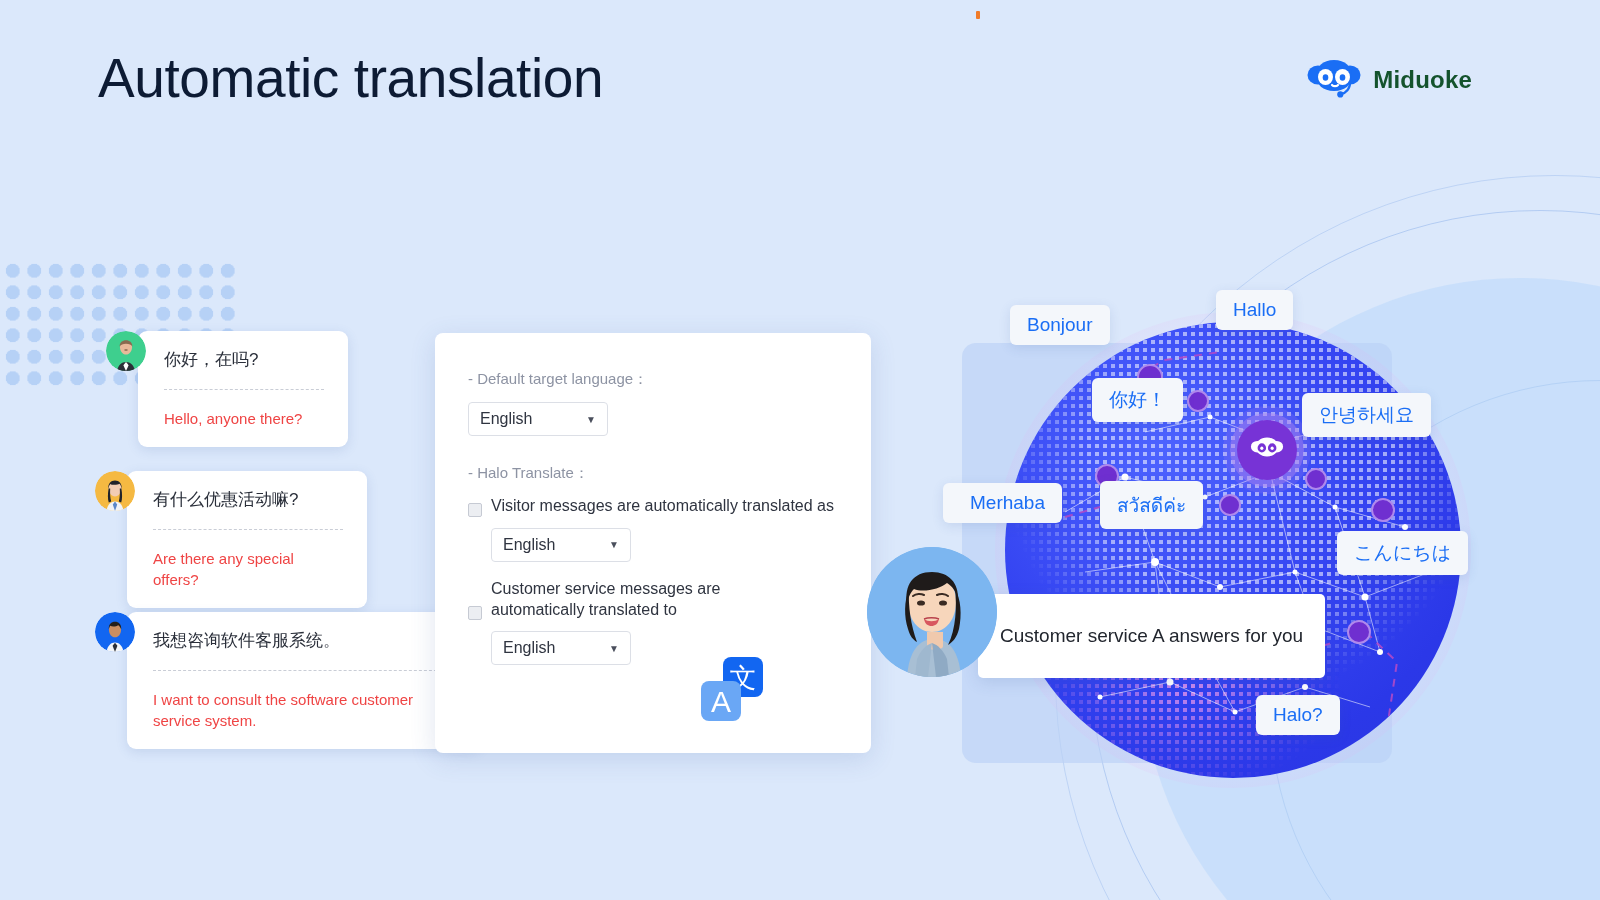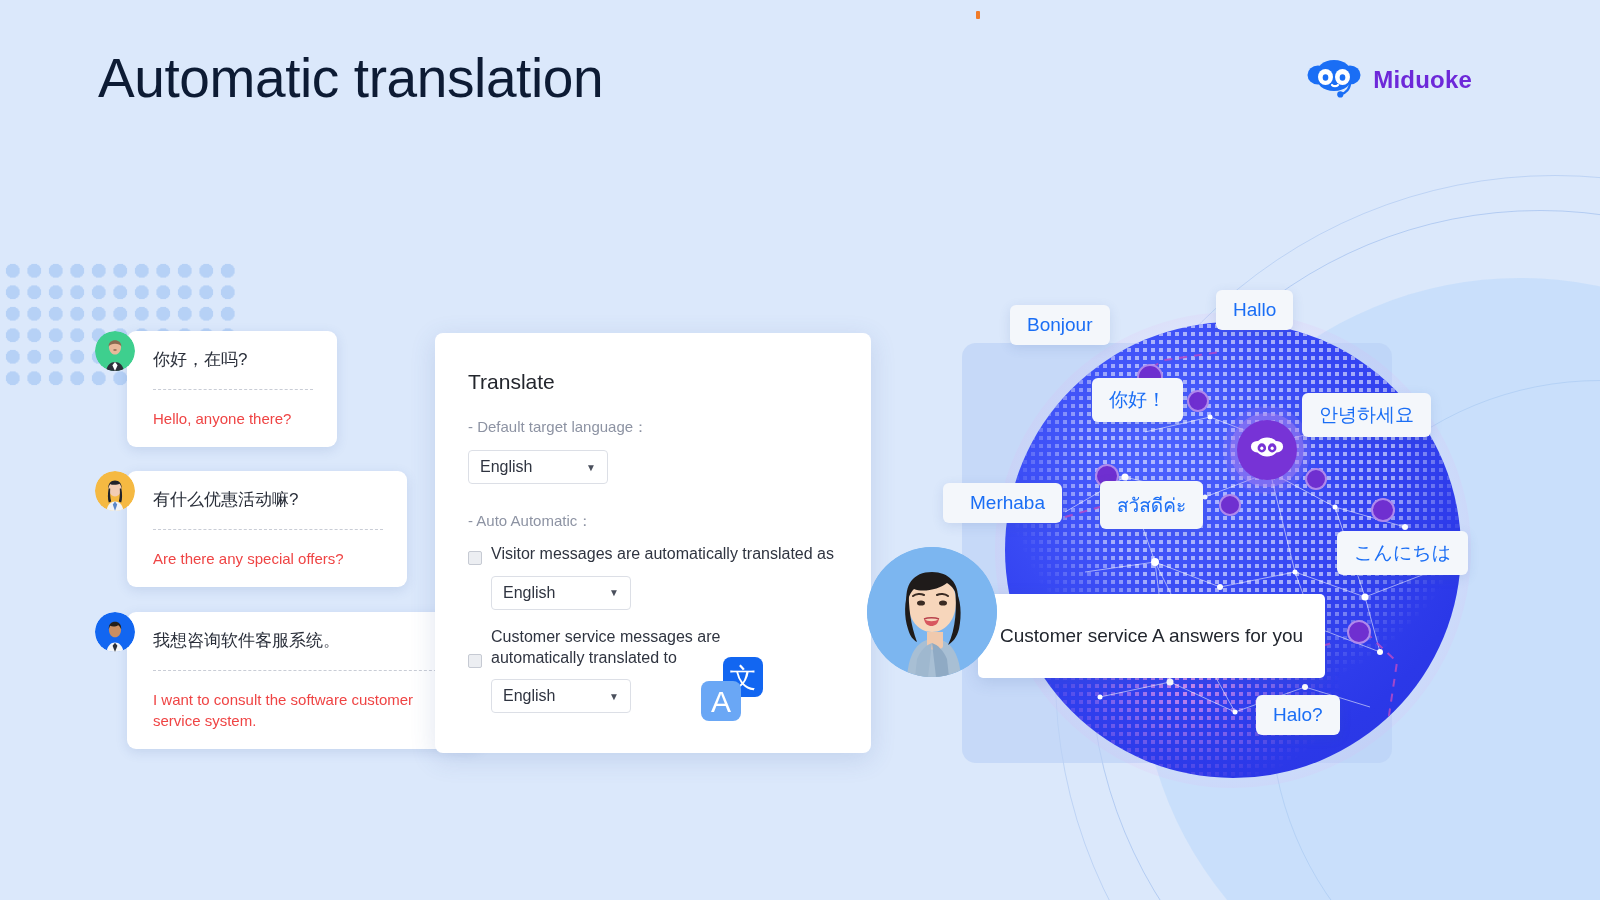--- a/index.html
+++ b/index.html
@@ -91,7 +91,7 @@
     display: flex; align-items: center; gap: 11px;
   }
   #logo-text {
-    font-size: 24px; font-weight: bold; color: #6d28d9;
+    font-size: 24px; font-weight: bold; color: #14532d;
     letter-spacing: .2px;
   }
 

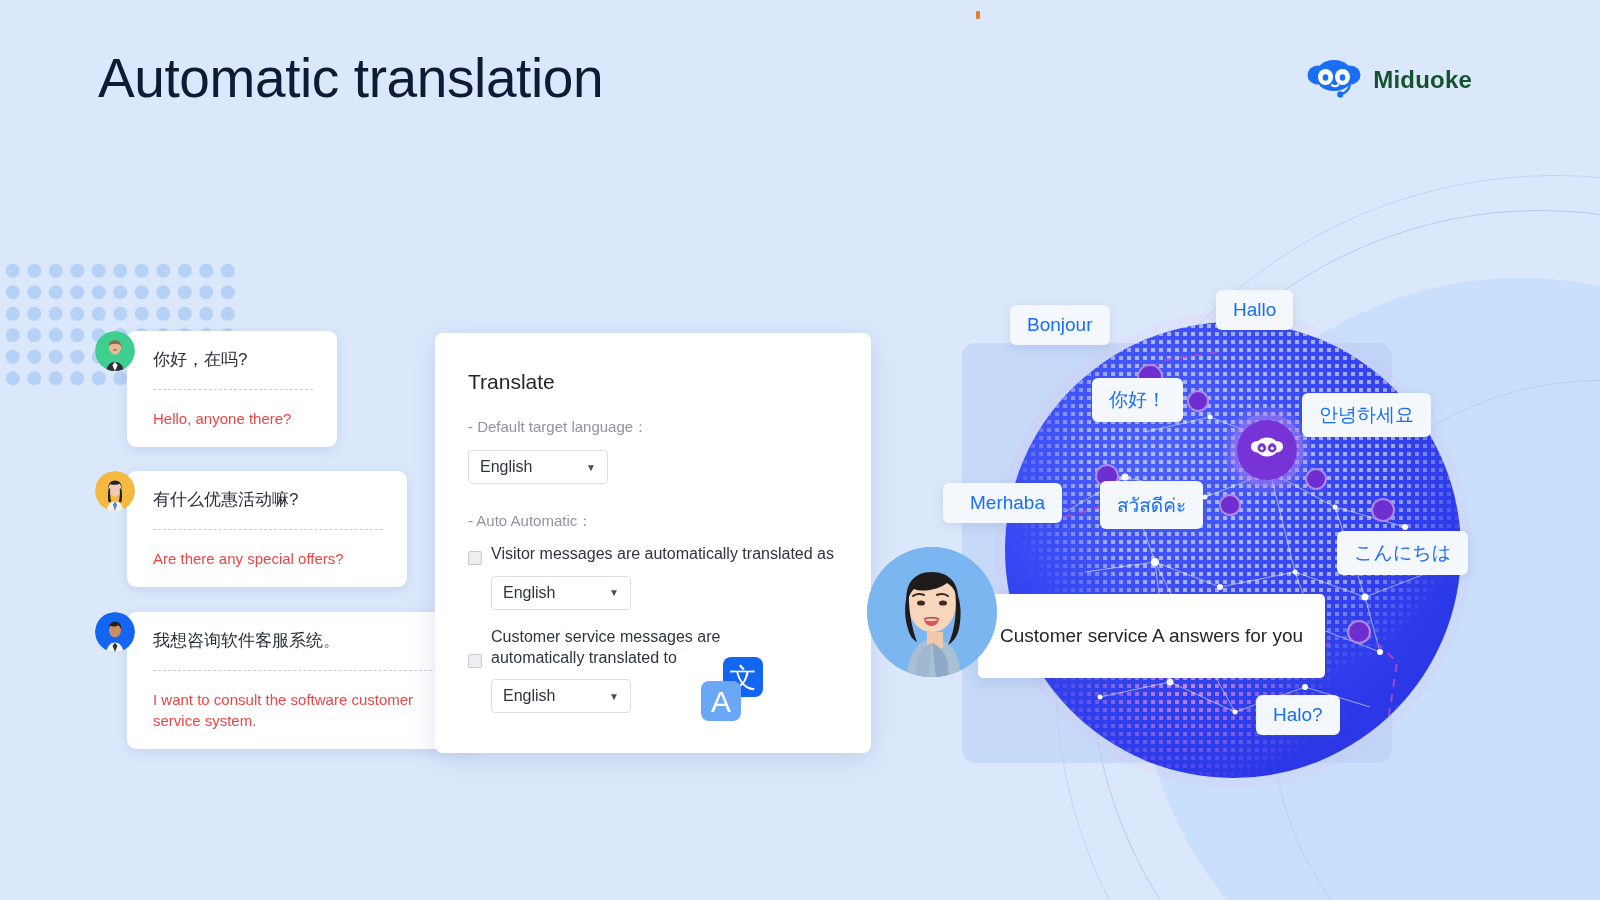--- a/index.html
+++ b/index.html
@@ -122,7 +122,7 @@
     line-height: 1.4;
   }
 
-  #chat-1 { left: 95px; top: 331px; justify-content: flex-end; }
+  #chat-1 { left: 106px; top: 331px; justify-content: flex-end; }
   #chat-1 .bubble { width: 210px; }
   #chat-2 { left: 95px; top: 471px; }
   #chat-2 .bubble { width: 280px; }

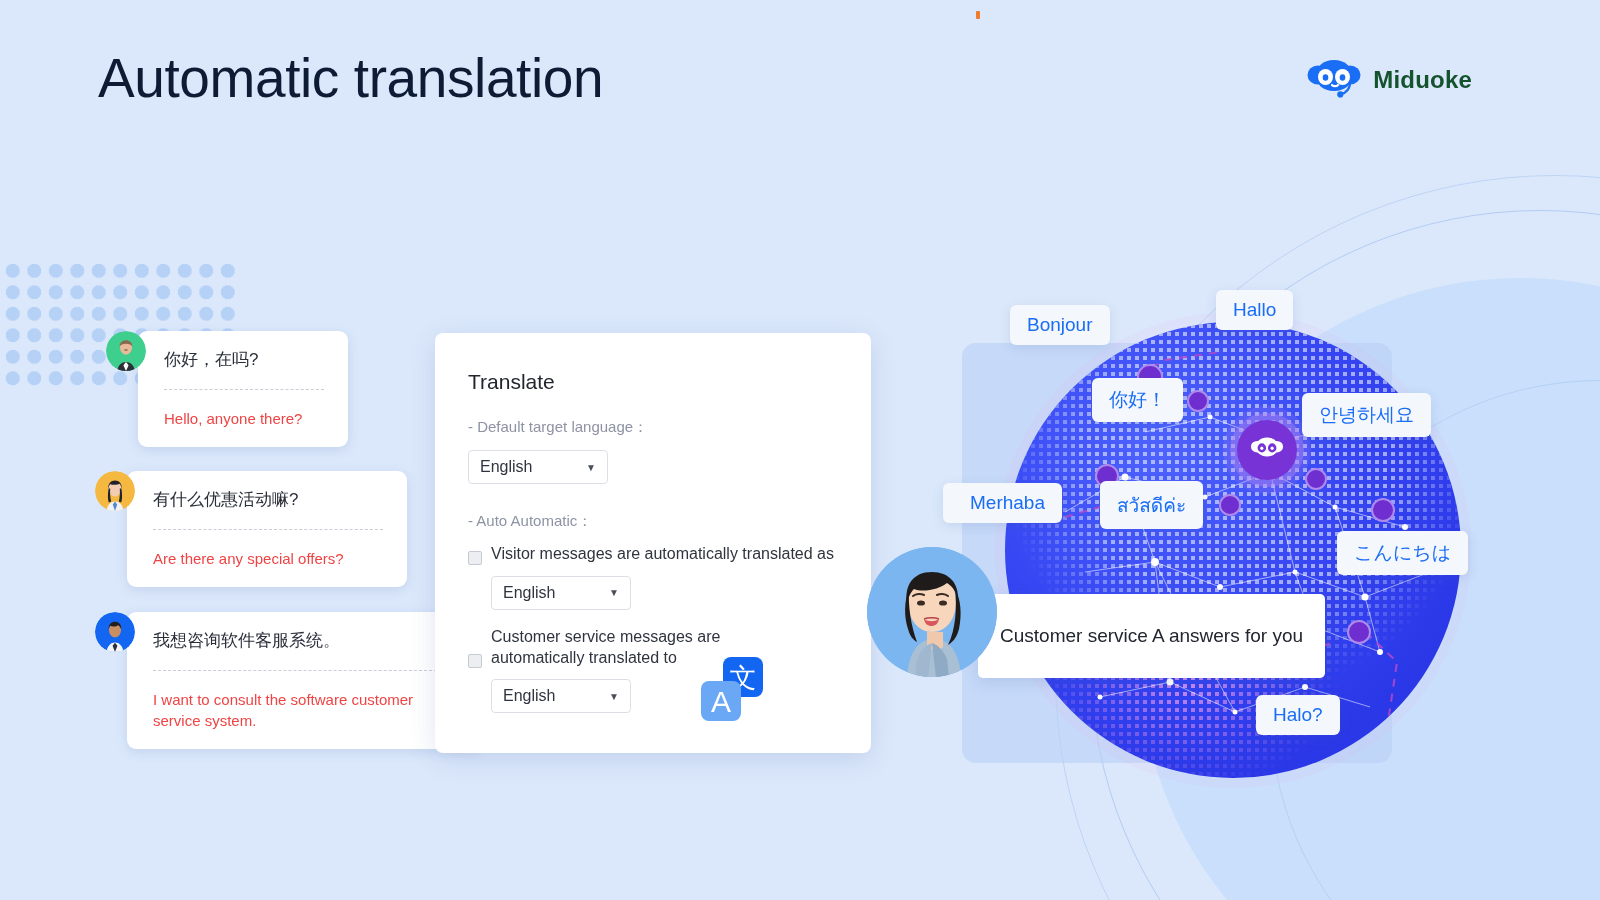--- a/index.html
+++ b/index.html
@@ -352,7 +352,6 @@
   </div>
 
   <div id="translate-card">
-    <div id="translate-card-title">Translate</div>
 
     <div class="field-label">- Default target language：</div>
     <div class="select-box">

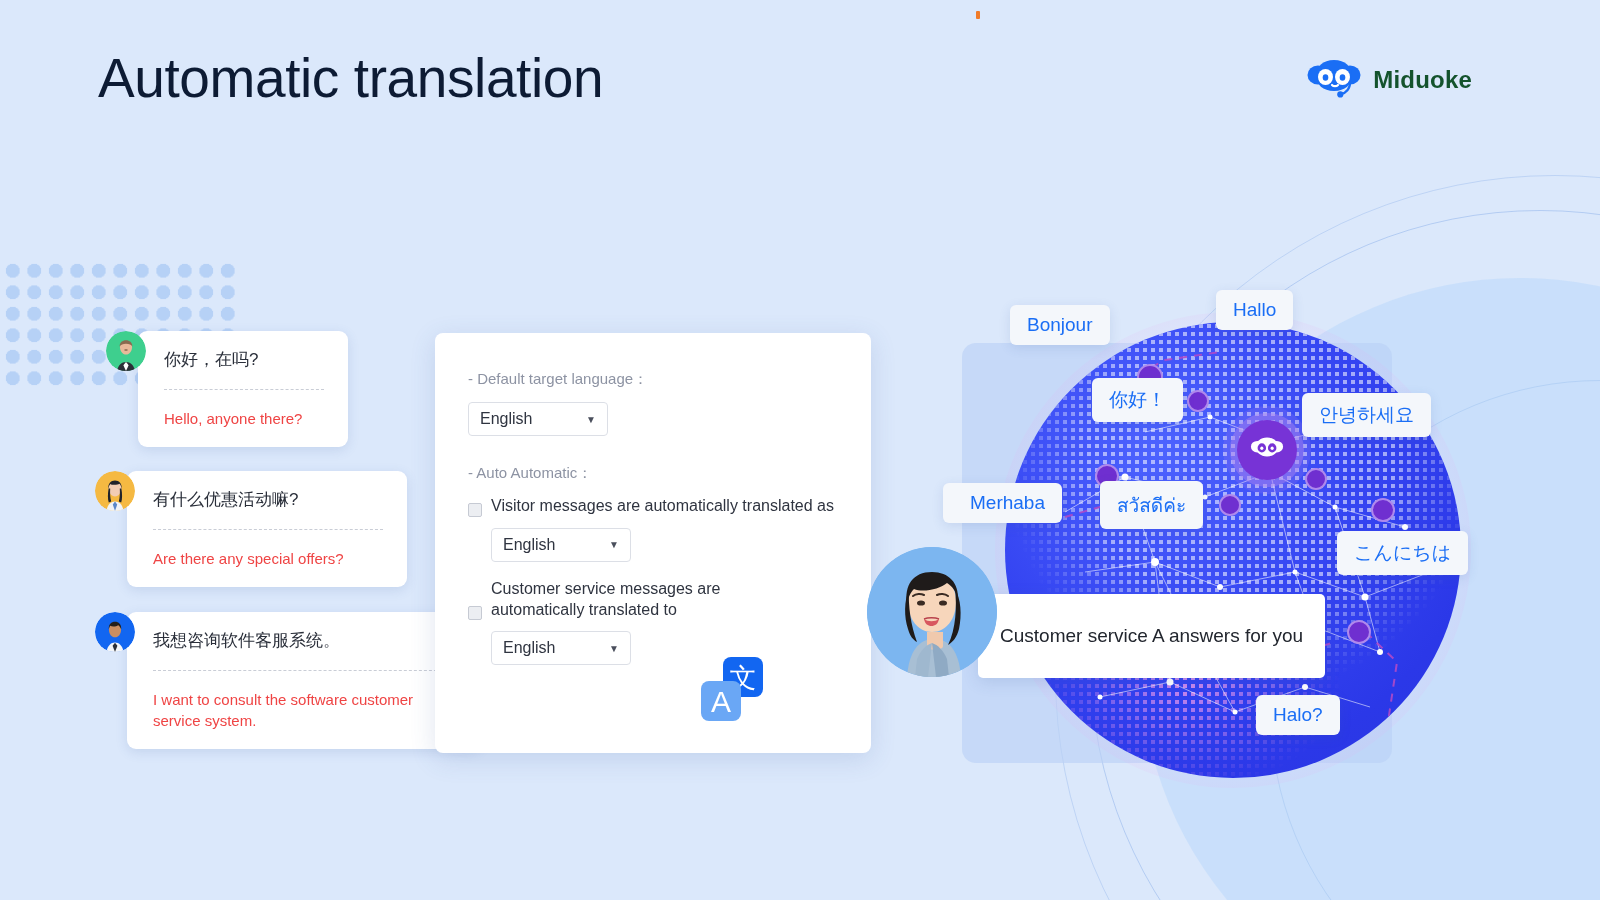--- a/index.html
+++ b/index.html
@@ -359,7 +359,7 @@
       <span class="caret">▼</span>
     </div>
 
-    <div class="field-label section-gap">- Auto Automatic：</div>
+    <div class="field-label section-gap">- Halo Translate：</div>
 
     <div class="check-row">
       <div class="checkbox"></div>

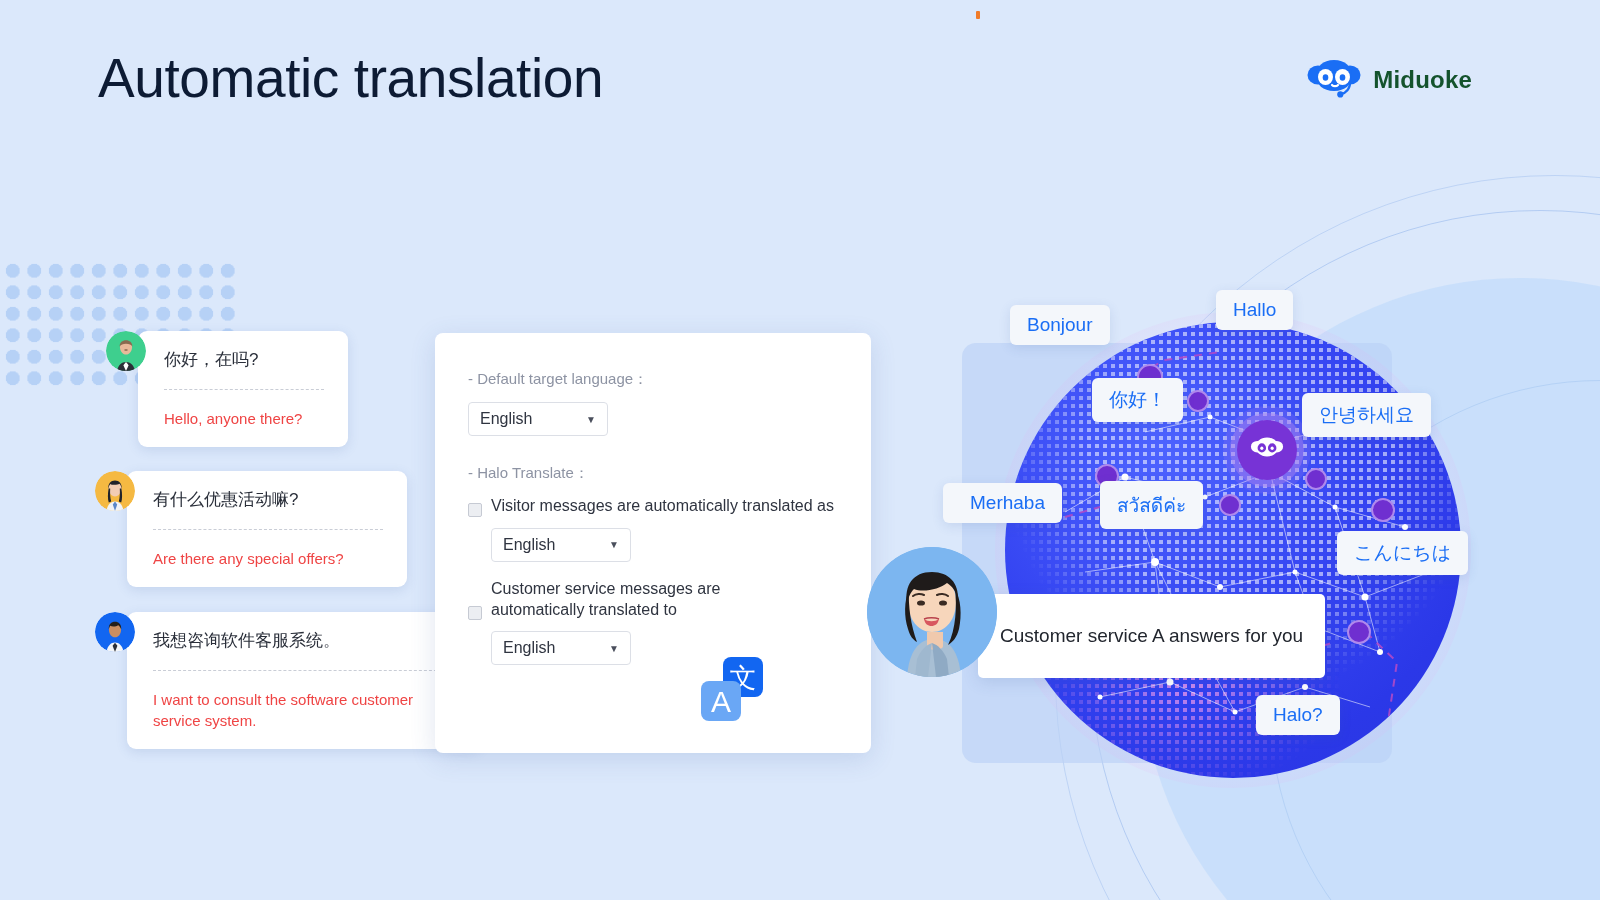--- a/index.html
+++ b/index.html
@@ -125,7 +125,7 @@
   #chat-1 { left: 106px; top: 331px; justify-content: flex-end; }
   #chat-1 .bubble { width: 210px; }
   #chat-2 { left: 95px; top: 471px; }
-  #chat-2 .bubble { width: 280px; }
+  #chat-2 .bubble { width: 240px; }
   #chat-3 { left: 95px; top: 612px; }
   #chat-3 .bubble { width: 354px; }
 

